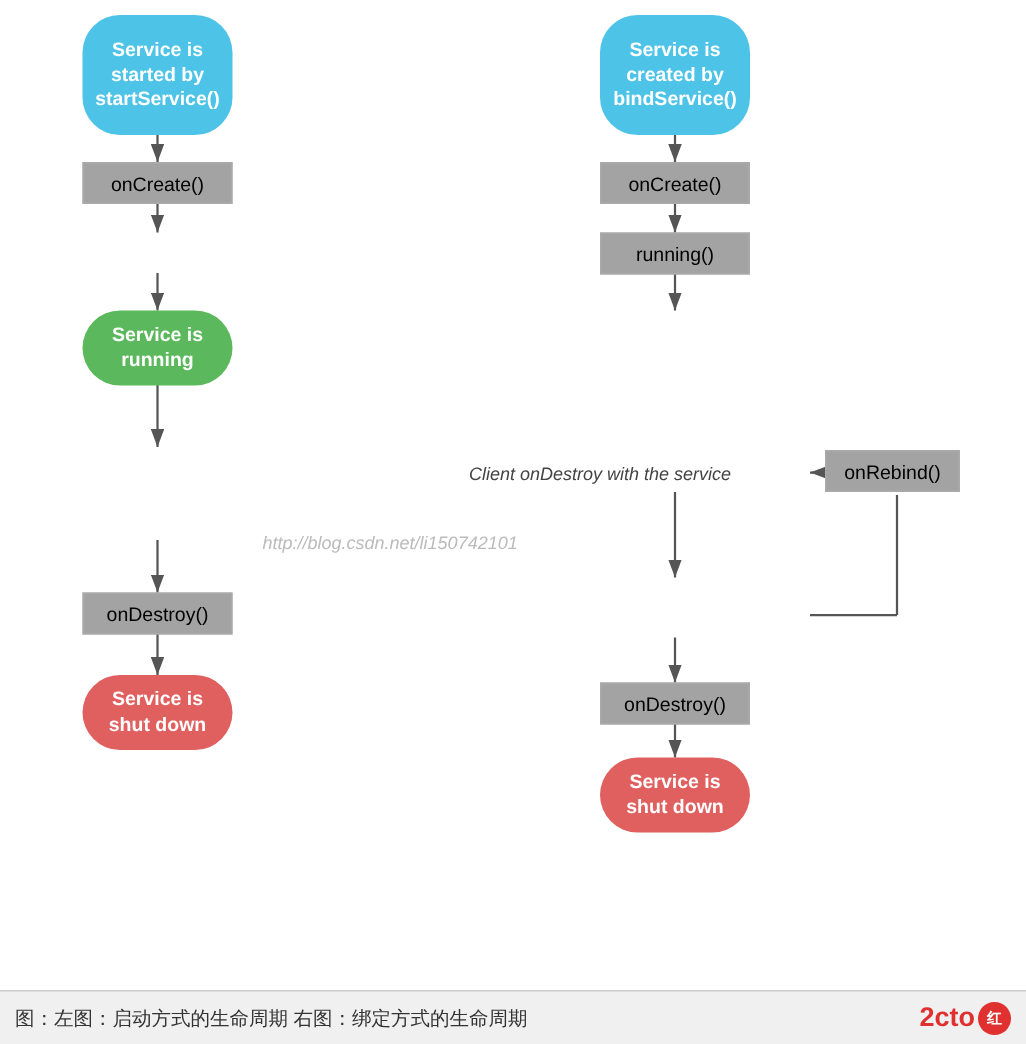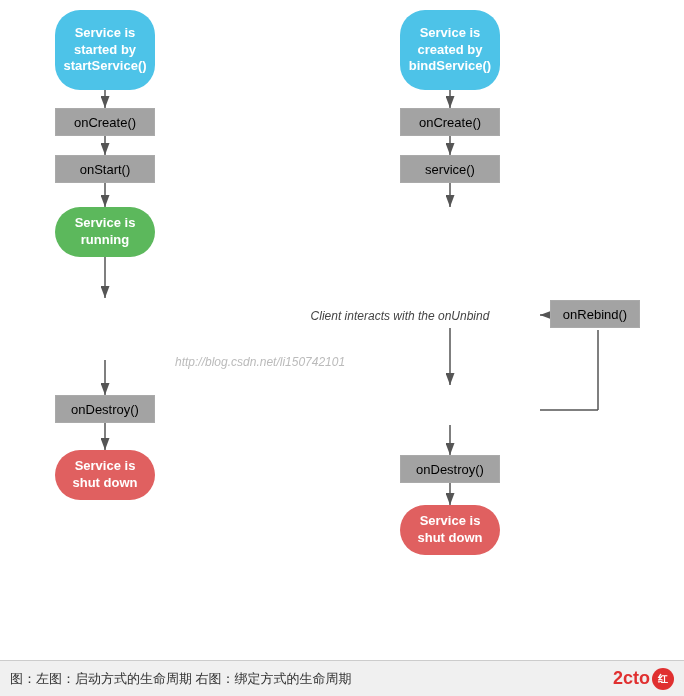--- a/index.html
+++ b/index.html
@@ -174,9 +174,6 @@
     <span>onCreate()</span>
   </div>
 
-  <div class="node box" style="left:55px; top:155px; width:100px; height:28px;">
-    <span>onStart()</span>
-  </div>
 
   <div class="node pill pill-green" style="left:55px; top:207px; width:100px; height:50px;">
     <span style="white-space:pre-line; text-align:center;">Service is

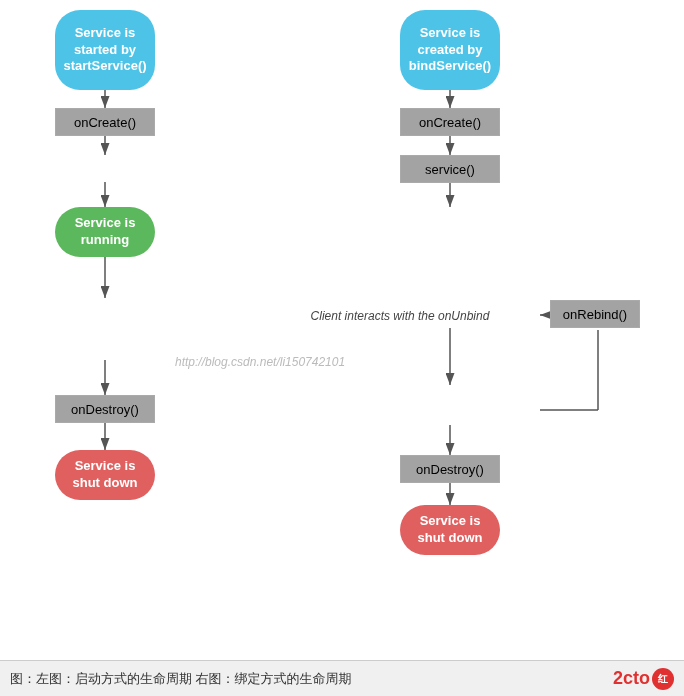--- a/index.html
+++ b/index.html
@@ -201,7 +201,7 @@
   </div>
 
   <div class="node box" style="left:400px; top:155px; width:100px; height:28px;">
-    <span>service()</span>
+    <span>running()</span>
   </div>
 
   <div class="node note" style="left:295px; top:302px; width:210px; height:28px; display:flex; align-items:center; justify-content:center; border:none;">

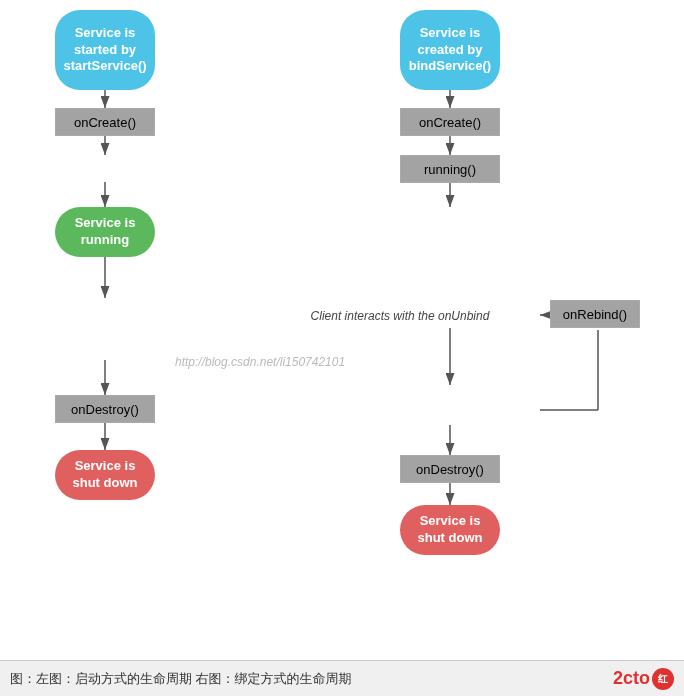--- a/index.html
+++ b/index.html
@@ -205,7 +205,7 @@
   </div>
 
   <div class="node note" style="left:295px; top:302px; width:210px; height:28px; display:flex; align-items:center; justify-content:center; border:none;">
-    <span>Client interacts with the onUnbind</span>
+    <span>Client onDestroy with the service</span>
   </div>
 
   <div class="node box" style="left:550px; top:300px; width:90px; height:28px;">

